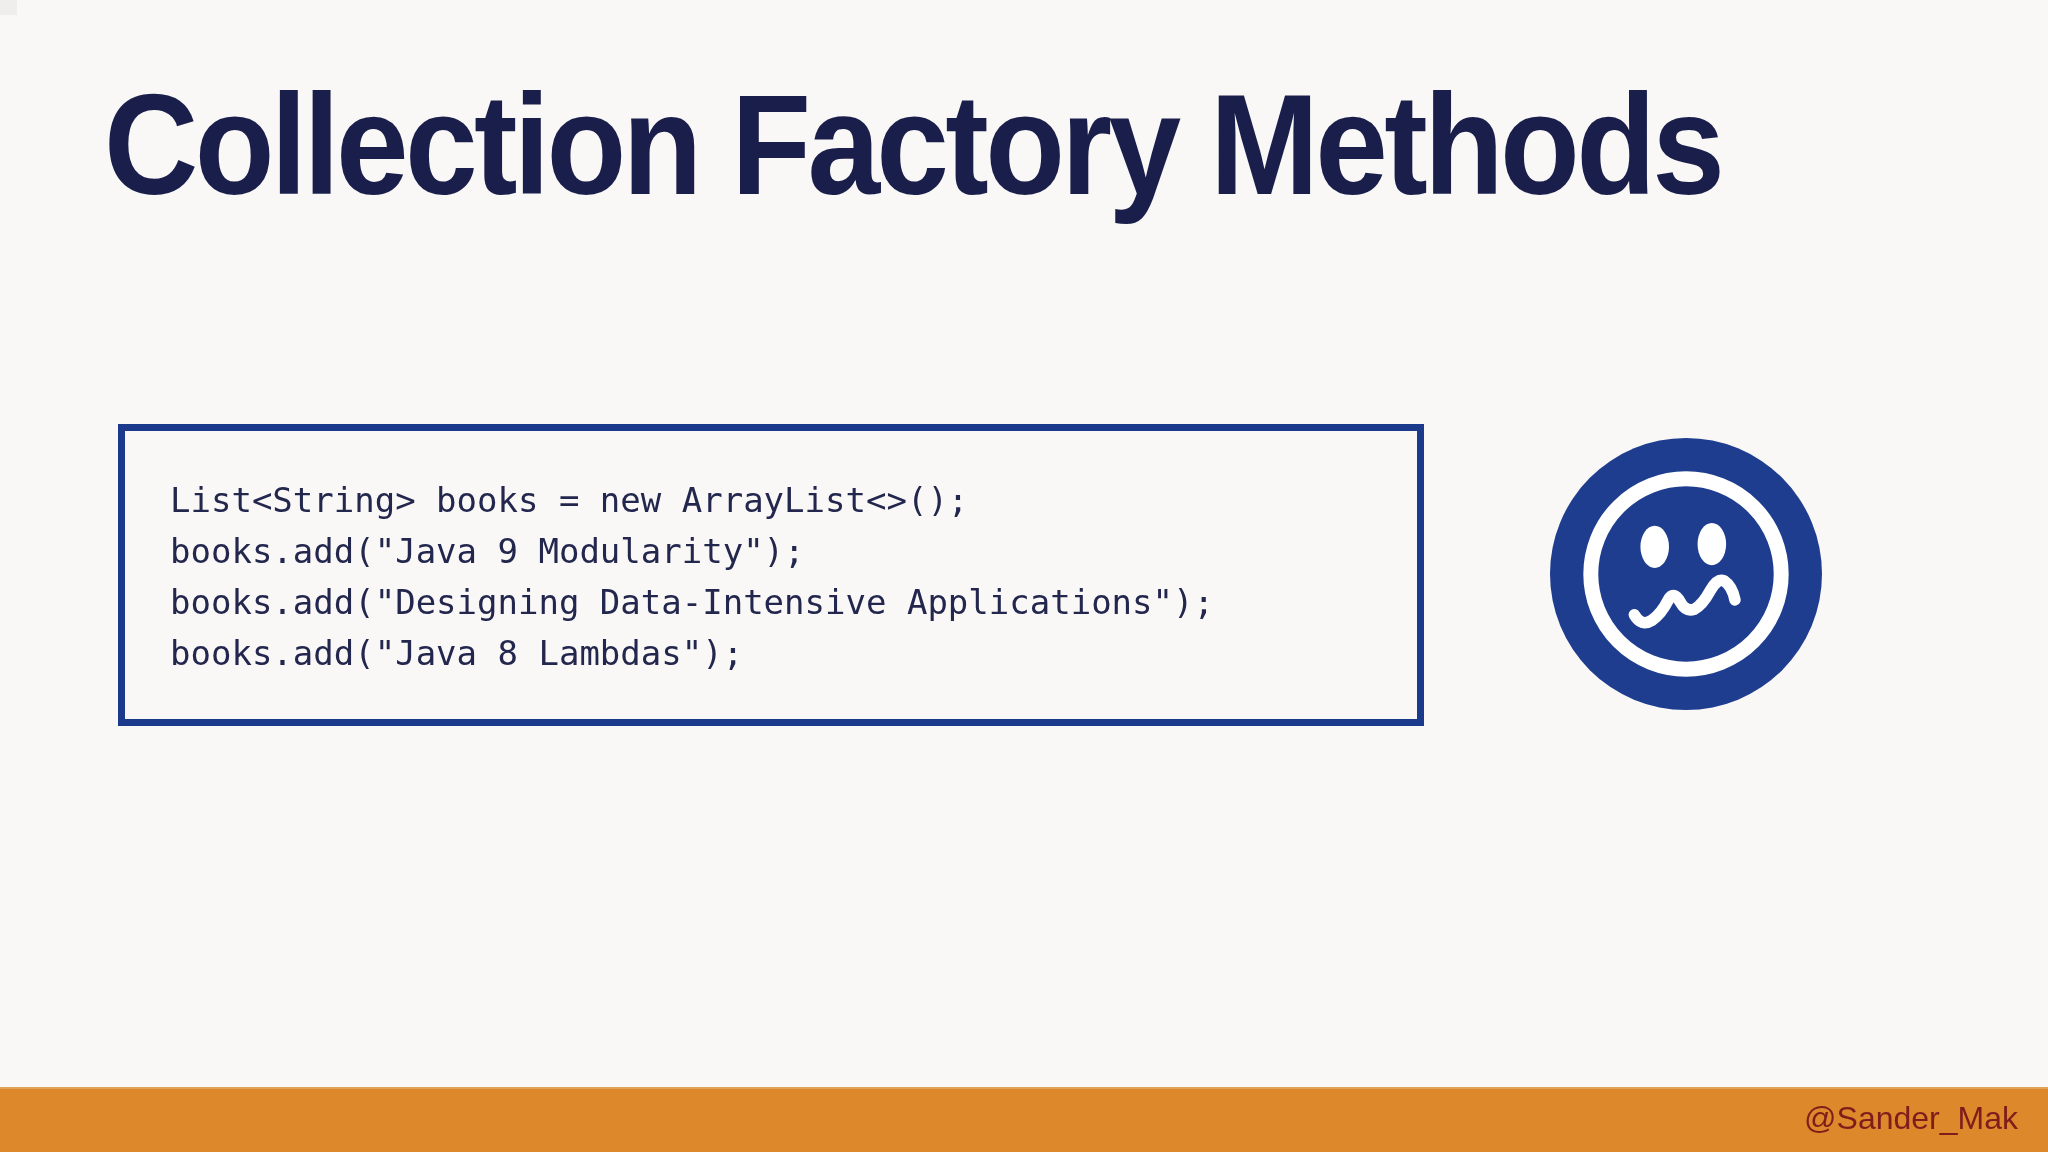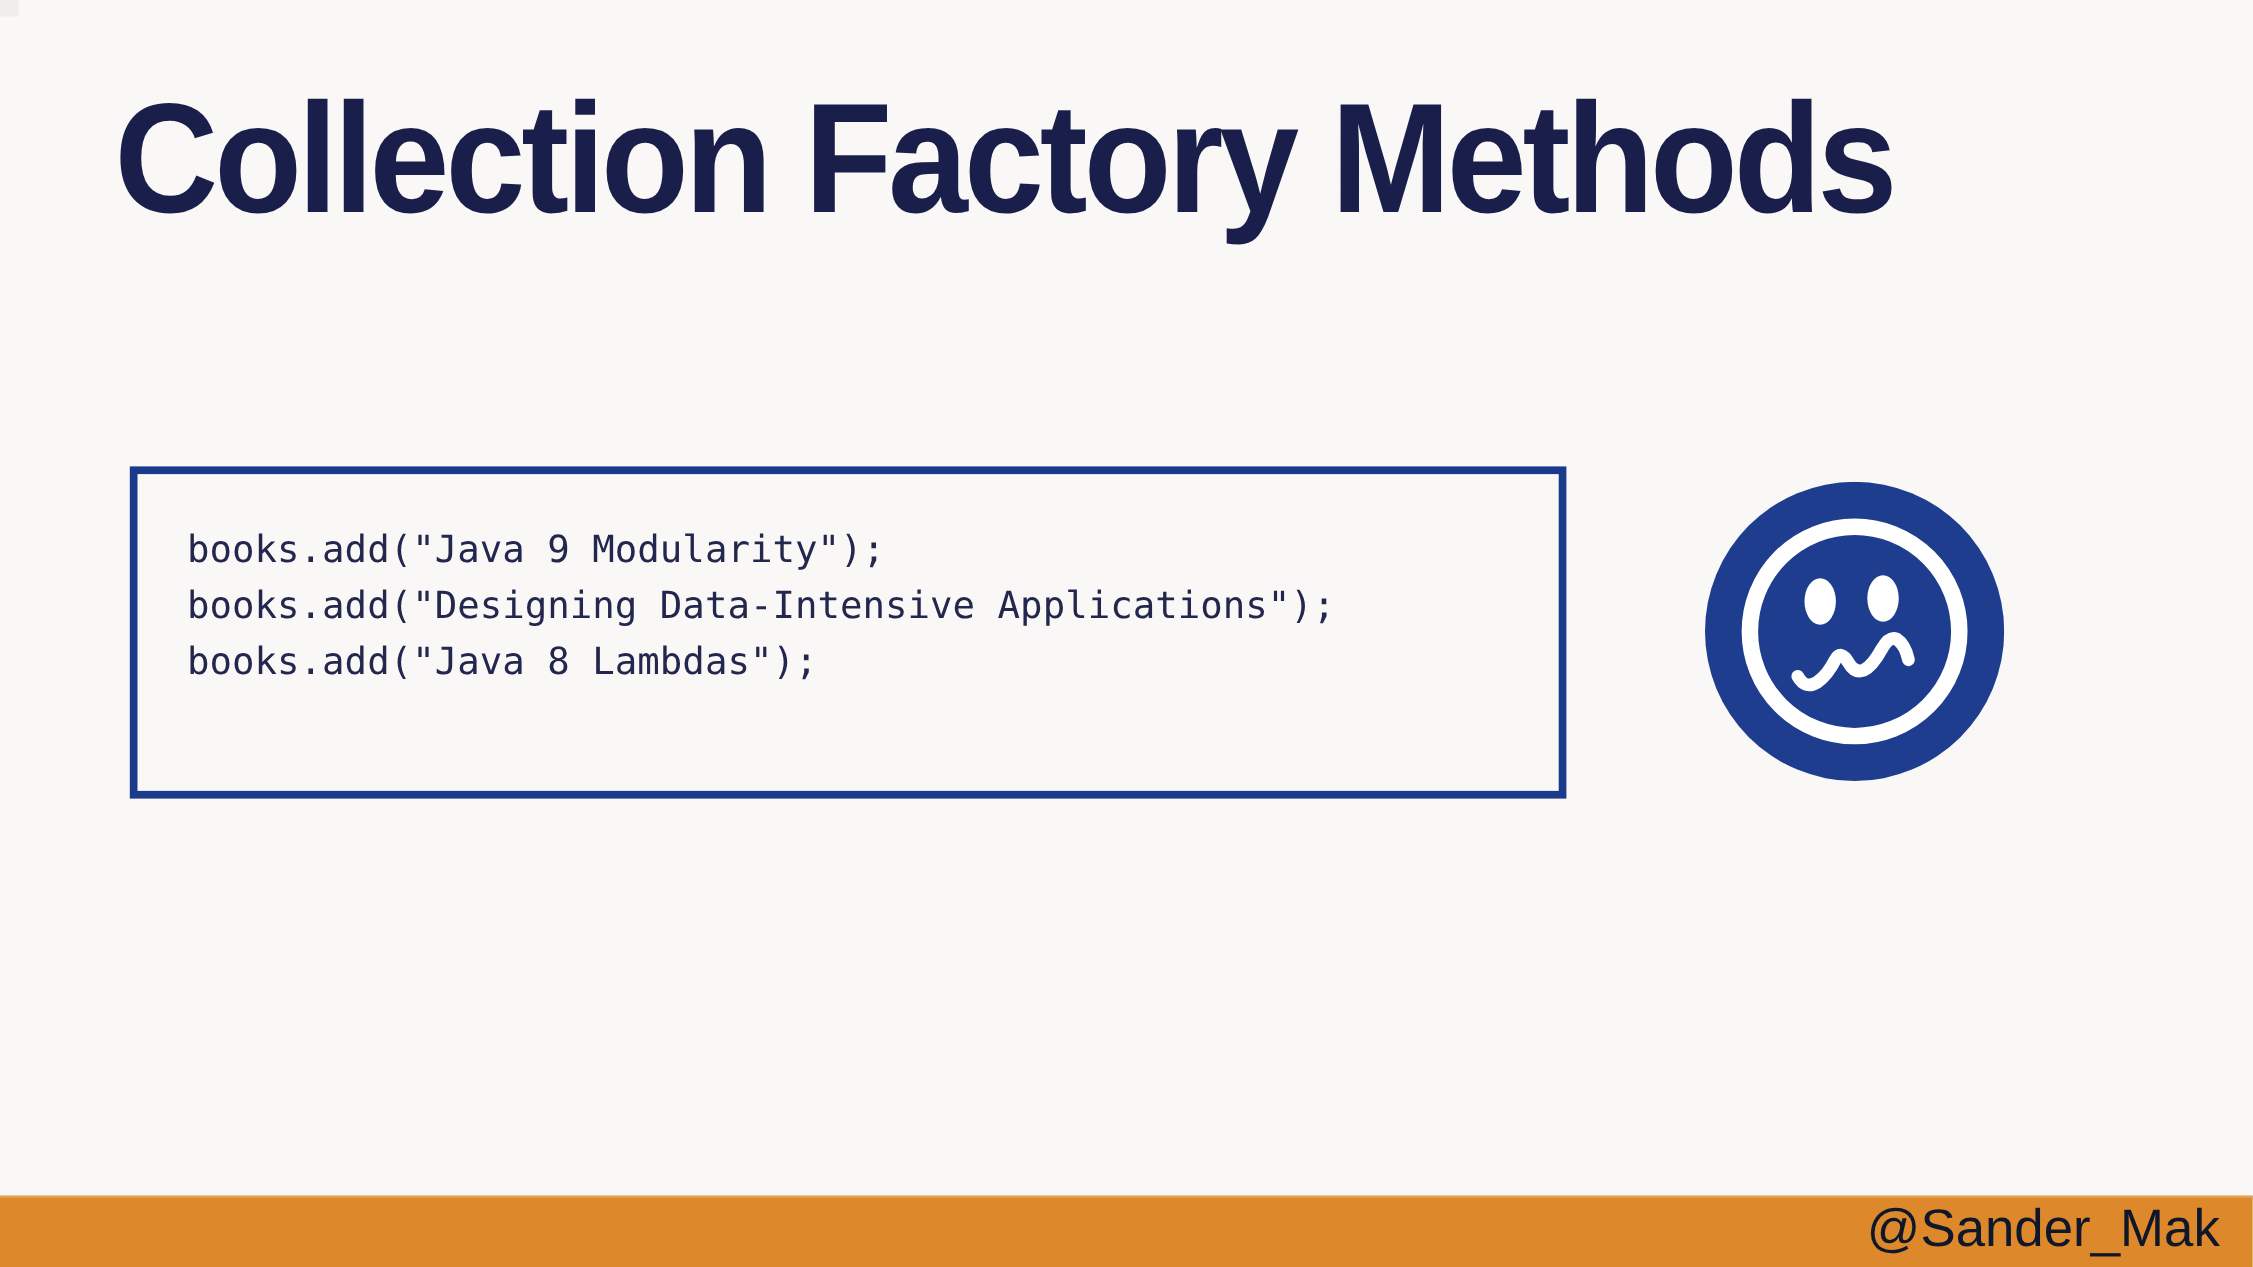--- a/index.html
+++ b/index.html
@@ -102,6 +102,7 @@
 <h1 class="slide-title">Collection Factory Methods</h1>
 
 <div class="code-box">
+  <div class="code-line">List&lt;String&gt; books = new ArrayList&lt;&gt;();</div>
   <div class="code-line">books.add("Java 9 Modularity");</div>
   <div class="code-line">books.add("Designing Data-Intensive Applications");</div>
   <div class="code-line">books.add("Java 8 Lambdas");</div>

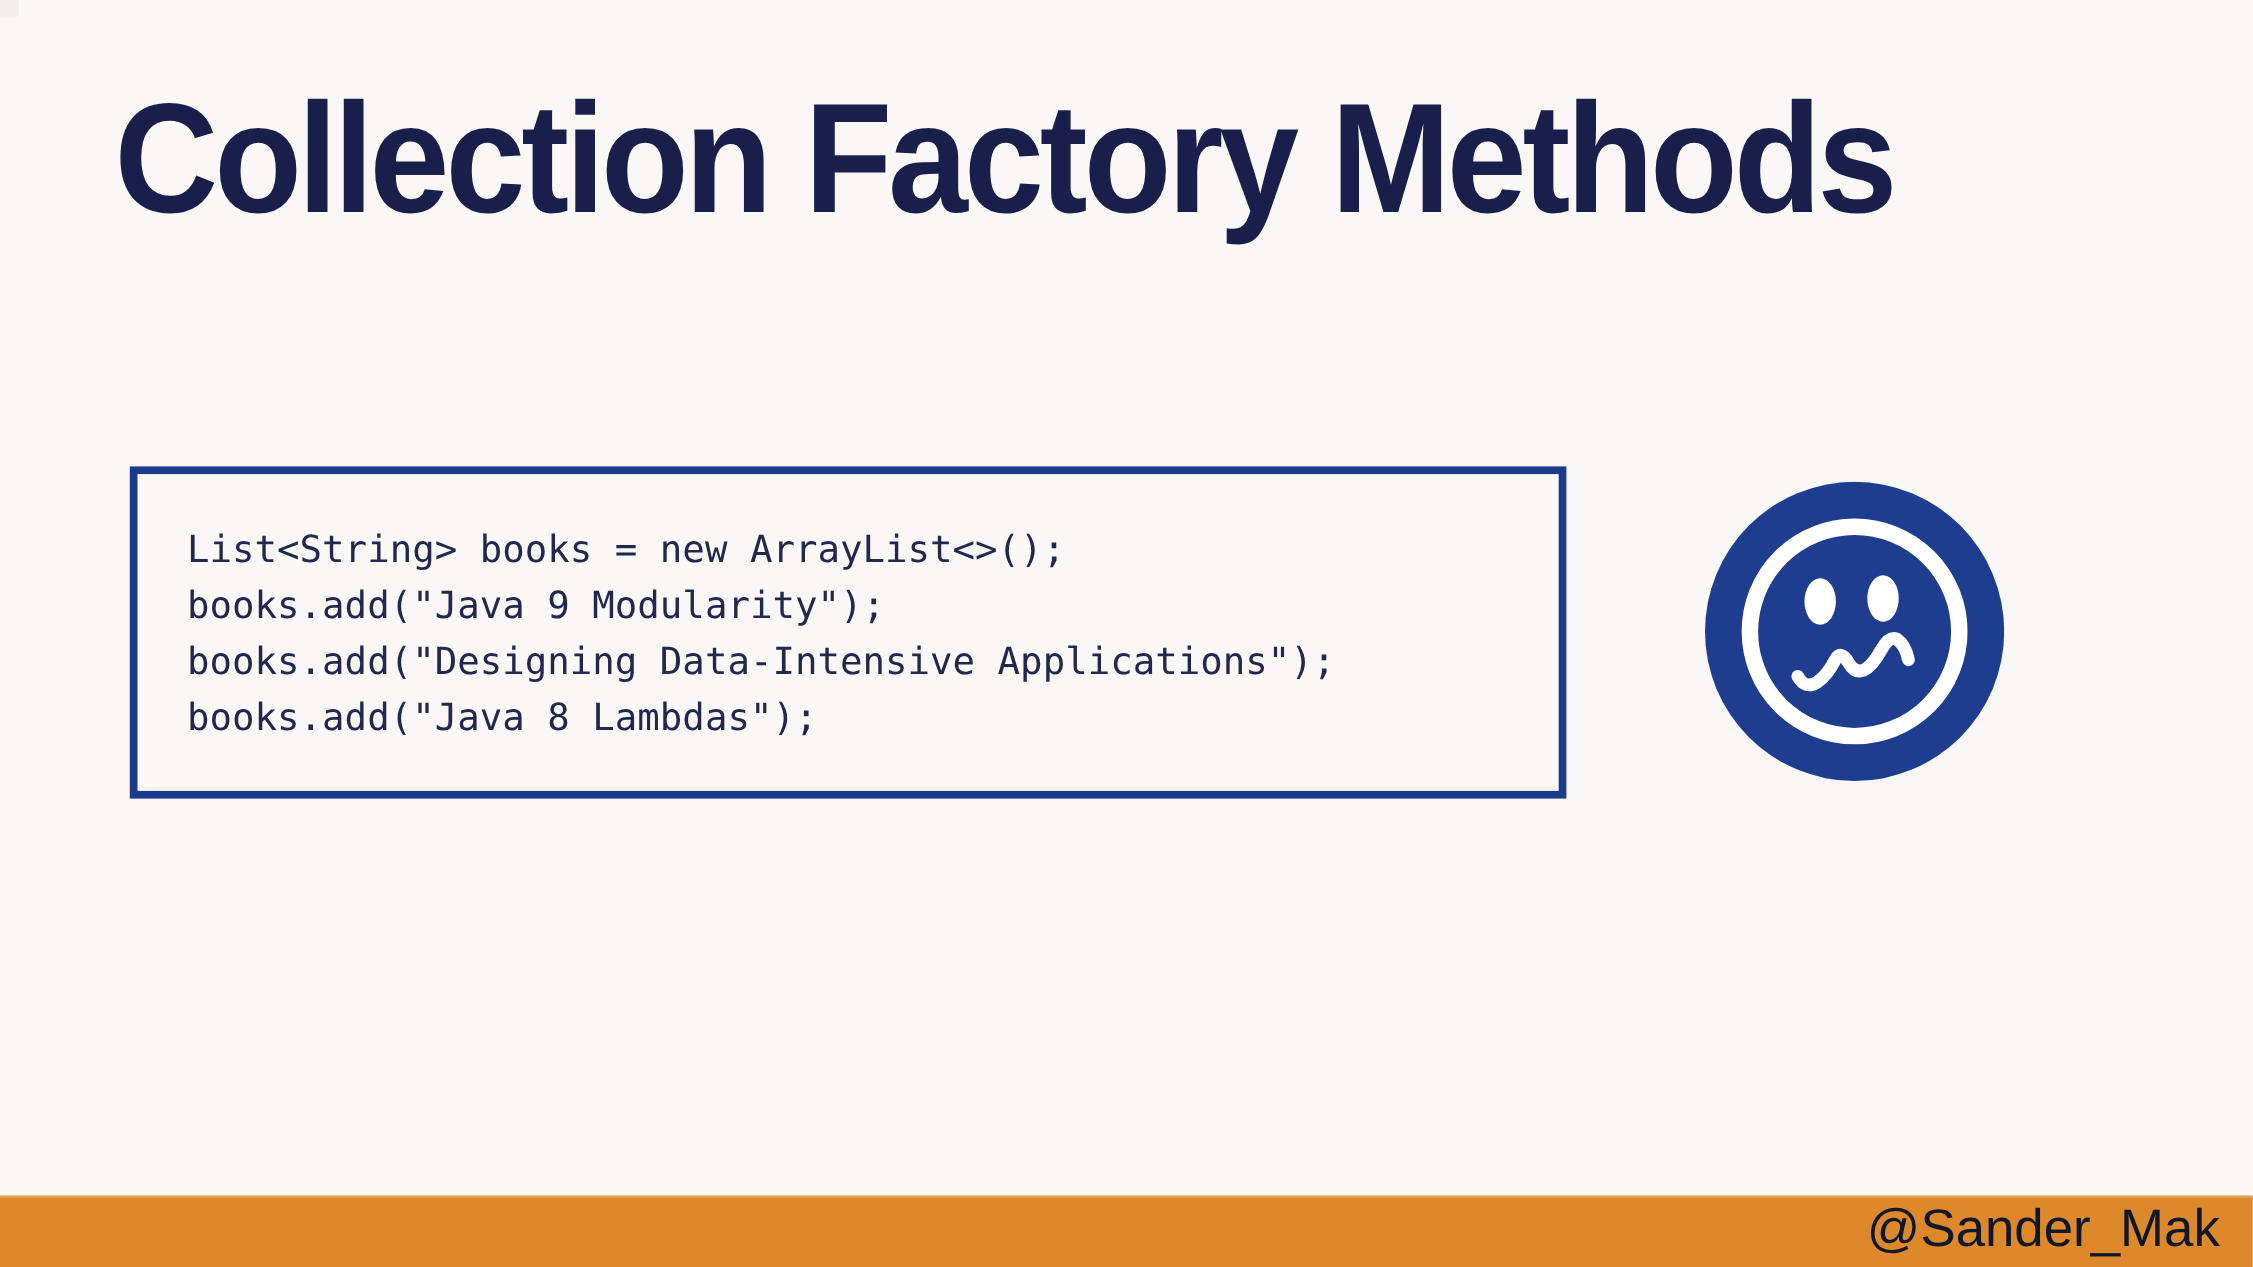--- a/index.html
+++ b/index.html
@@ -86,8 +86,8 @@
     padding-right: 30px;
   }
   .footer-handle {
-    font-size: 48px;
-    color: #0f172a;
+    font-size: 32px;
+    color: #7f1d1d;
     letter-spacing: 0px;
     line-height: 1;
     padding-bottom: 6px;

